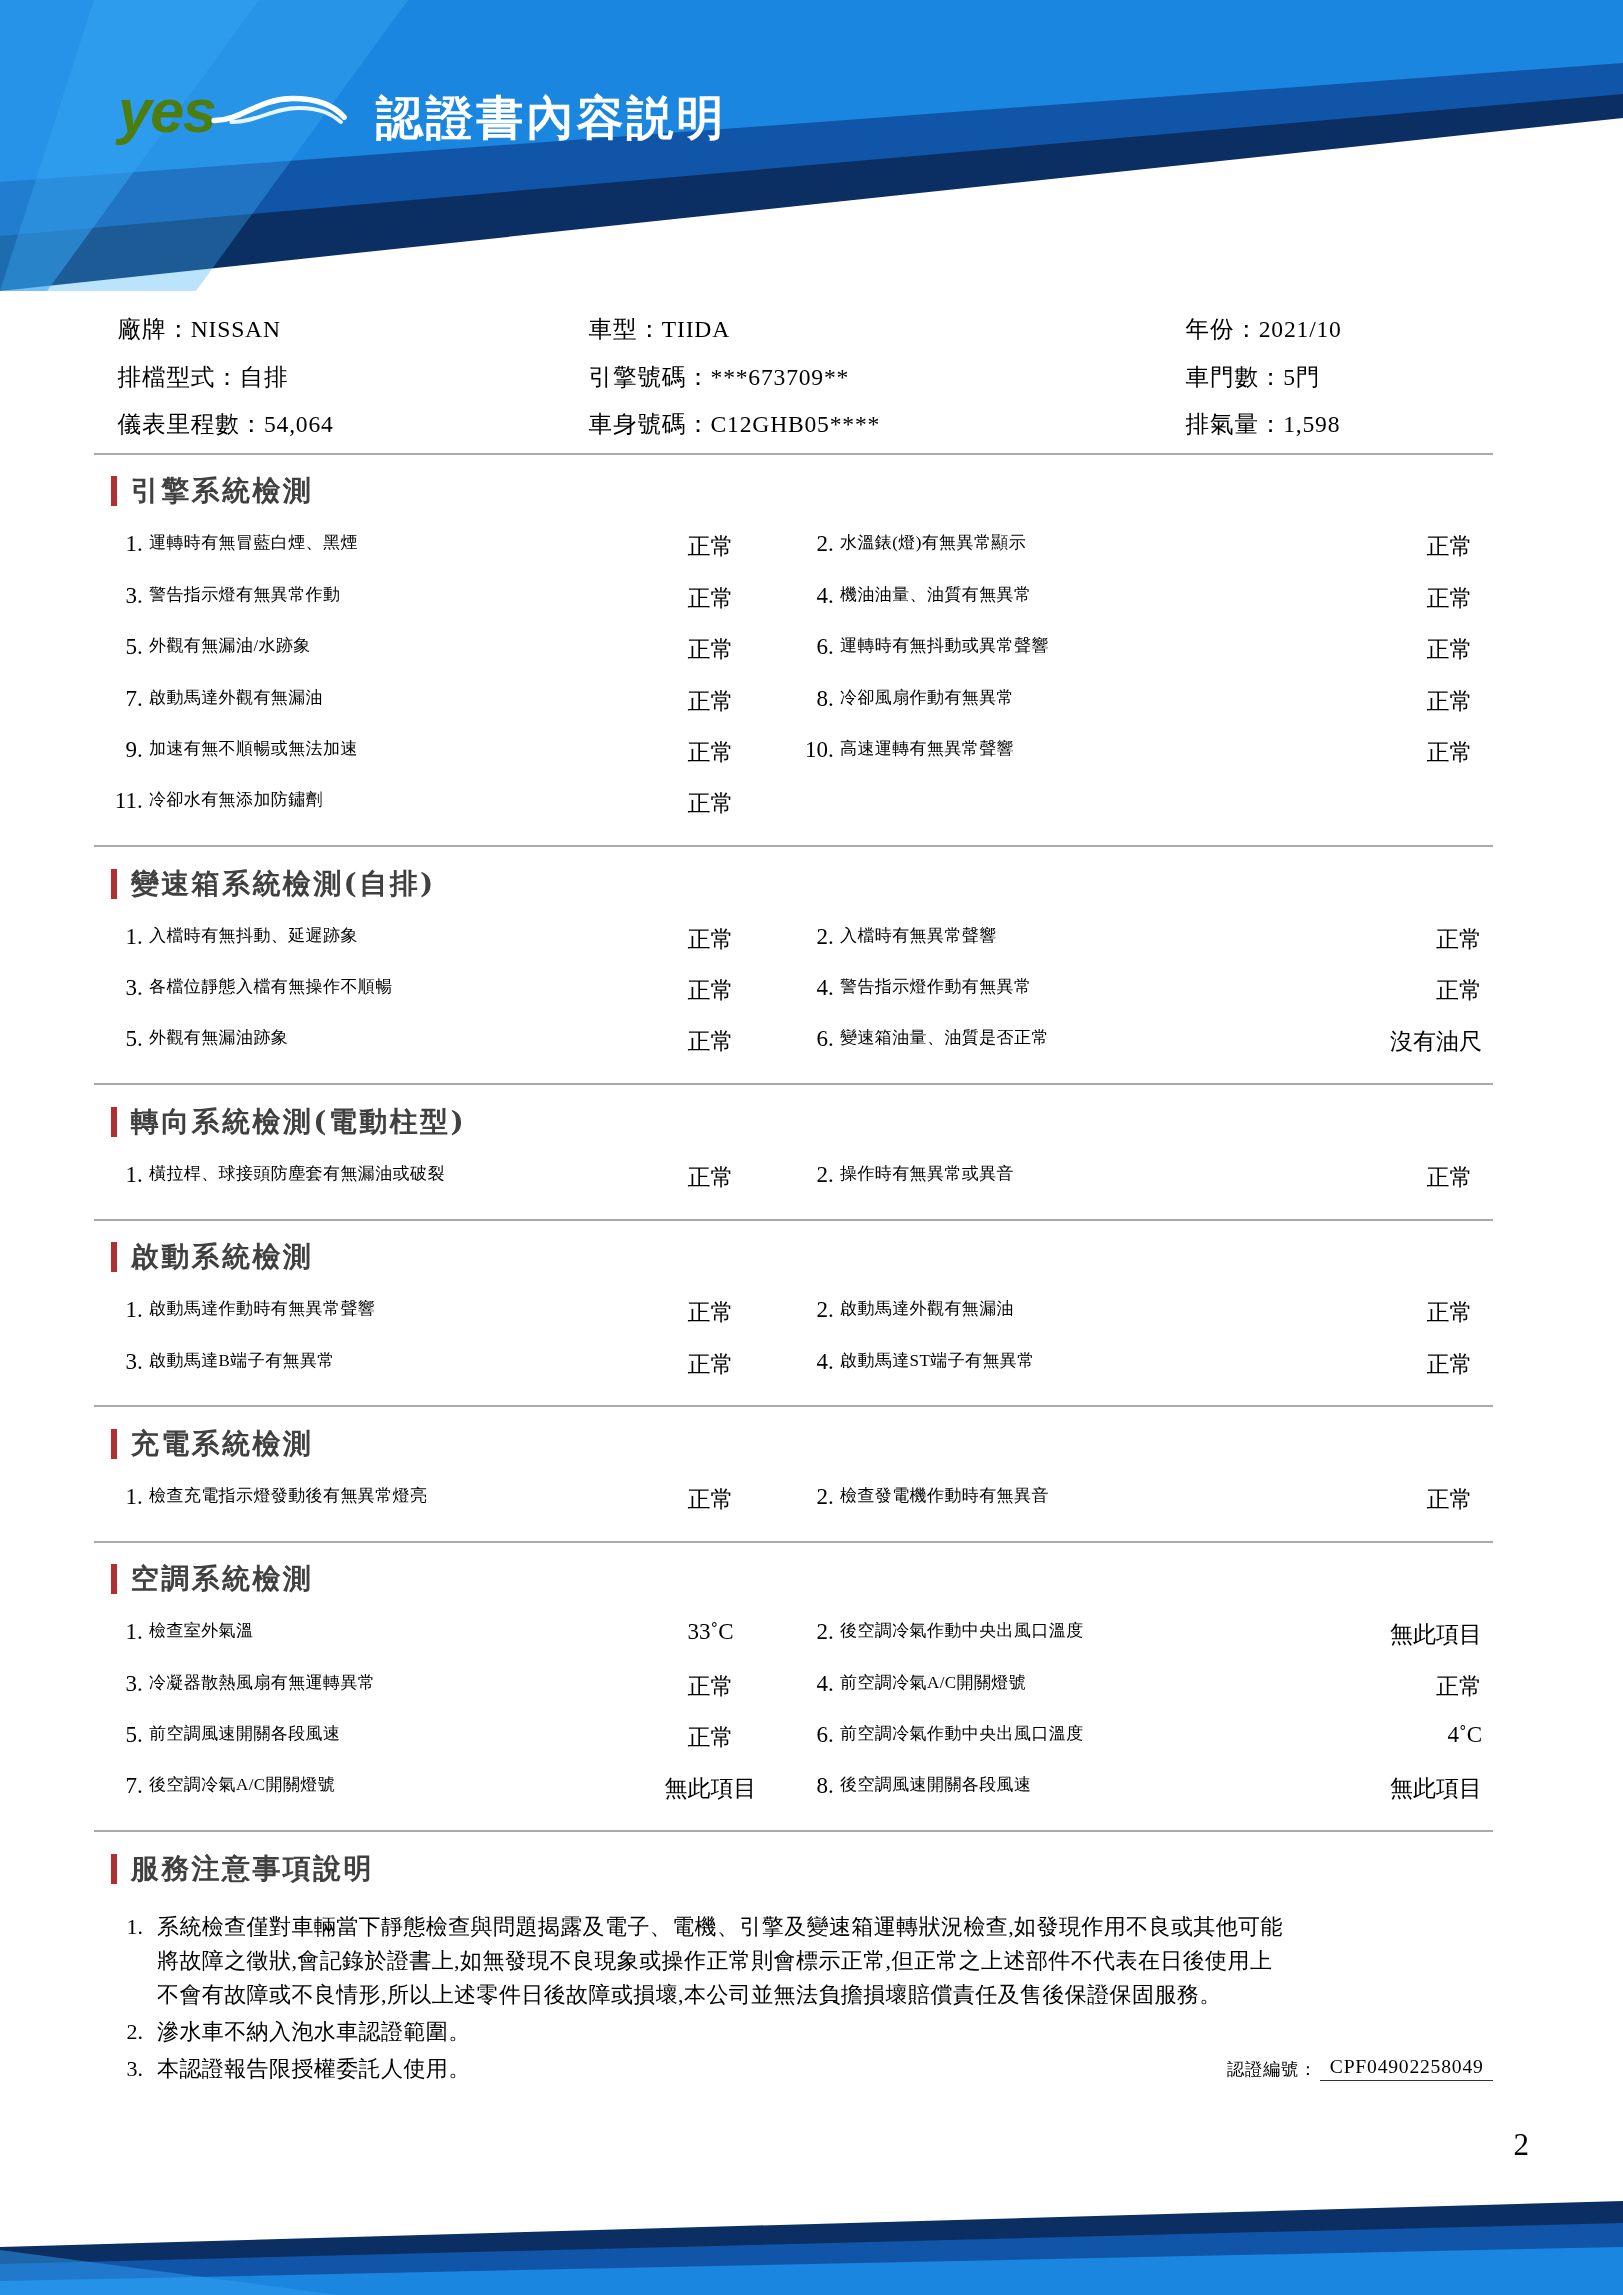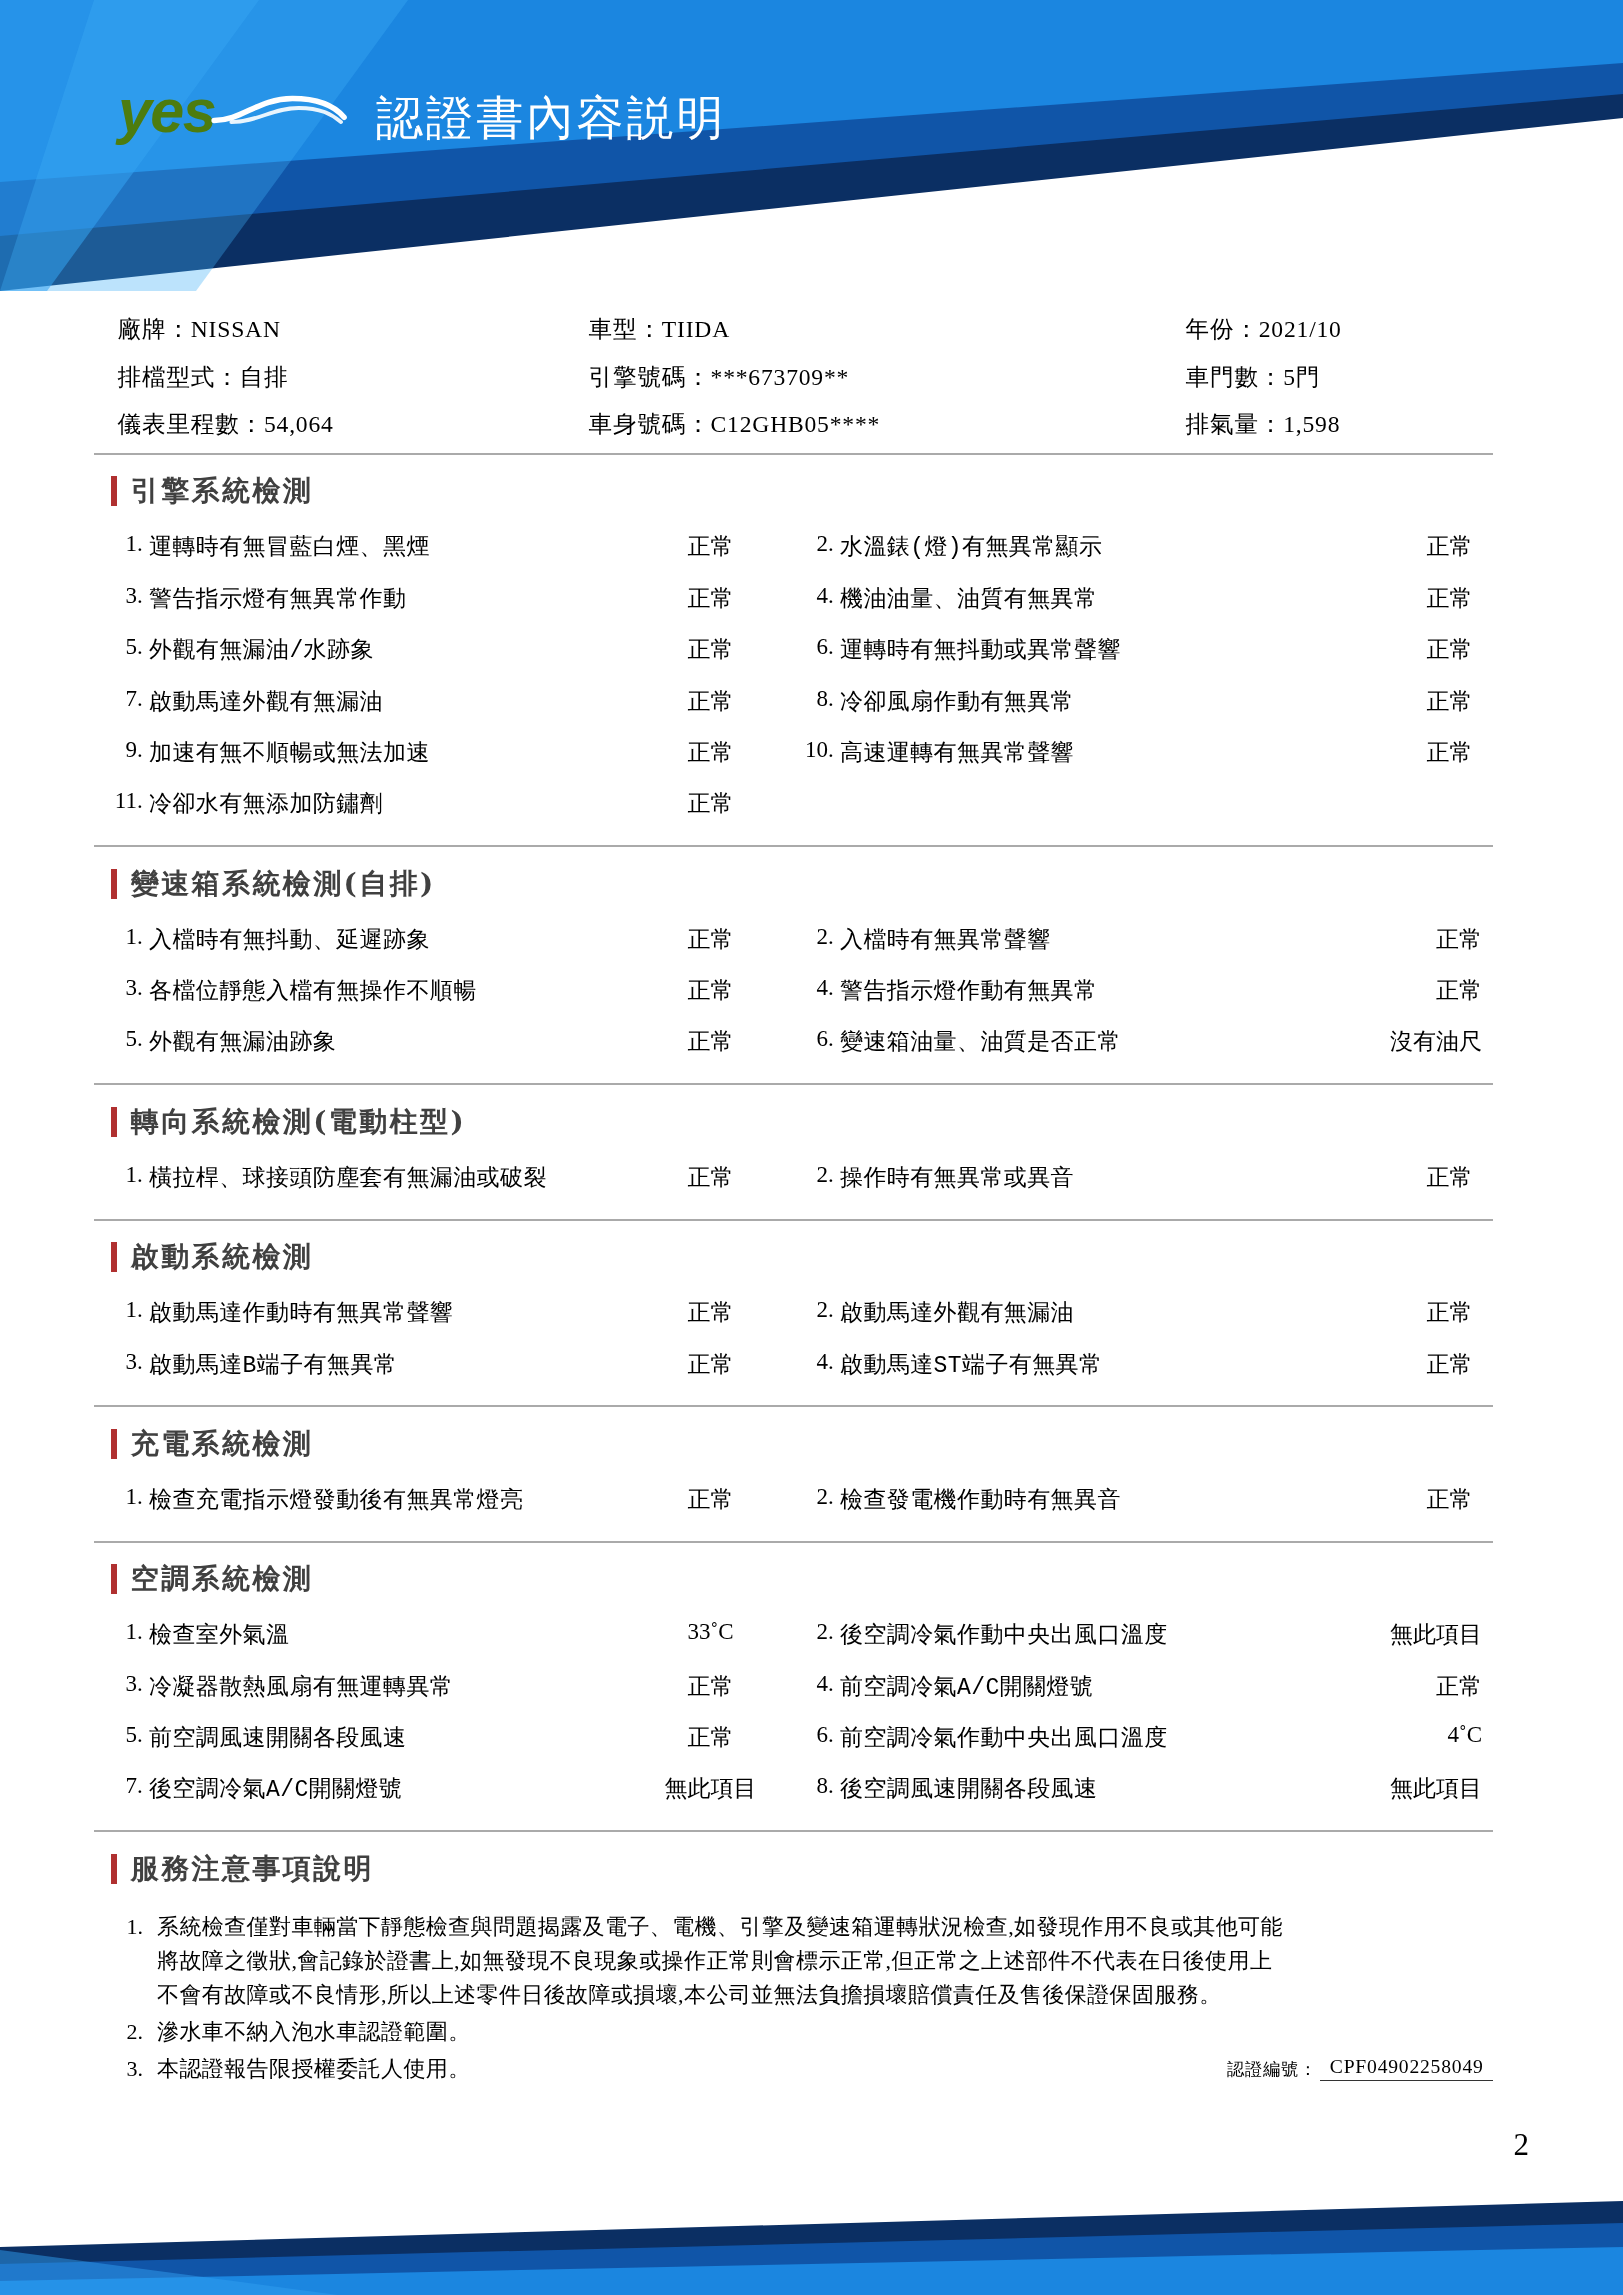--- a/index.html
+++ b/index.html
@@ -98,7 +98,7 @@
   .header-title {
     font-family: "DejaVu Serif", serif;
     font-size: 47px;
-    font-weight: normal;
+    font-weight: bold;
     color: #ffffff;
     margin-left: 22px;
     letter-spacing: 3.1px;

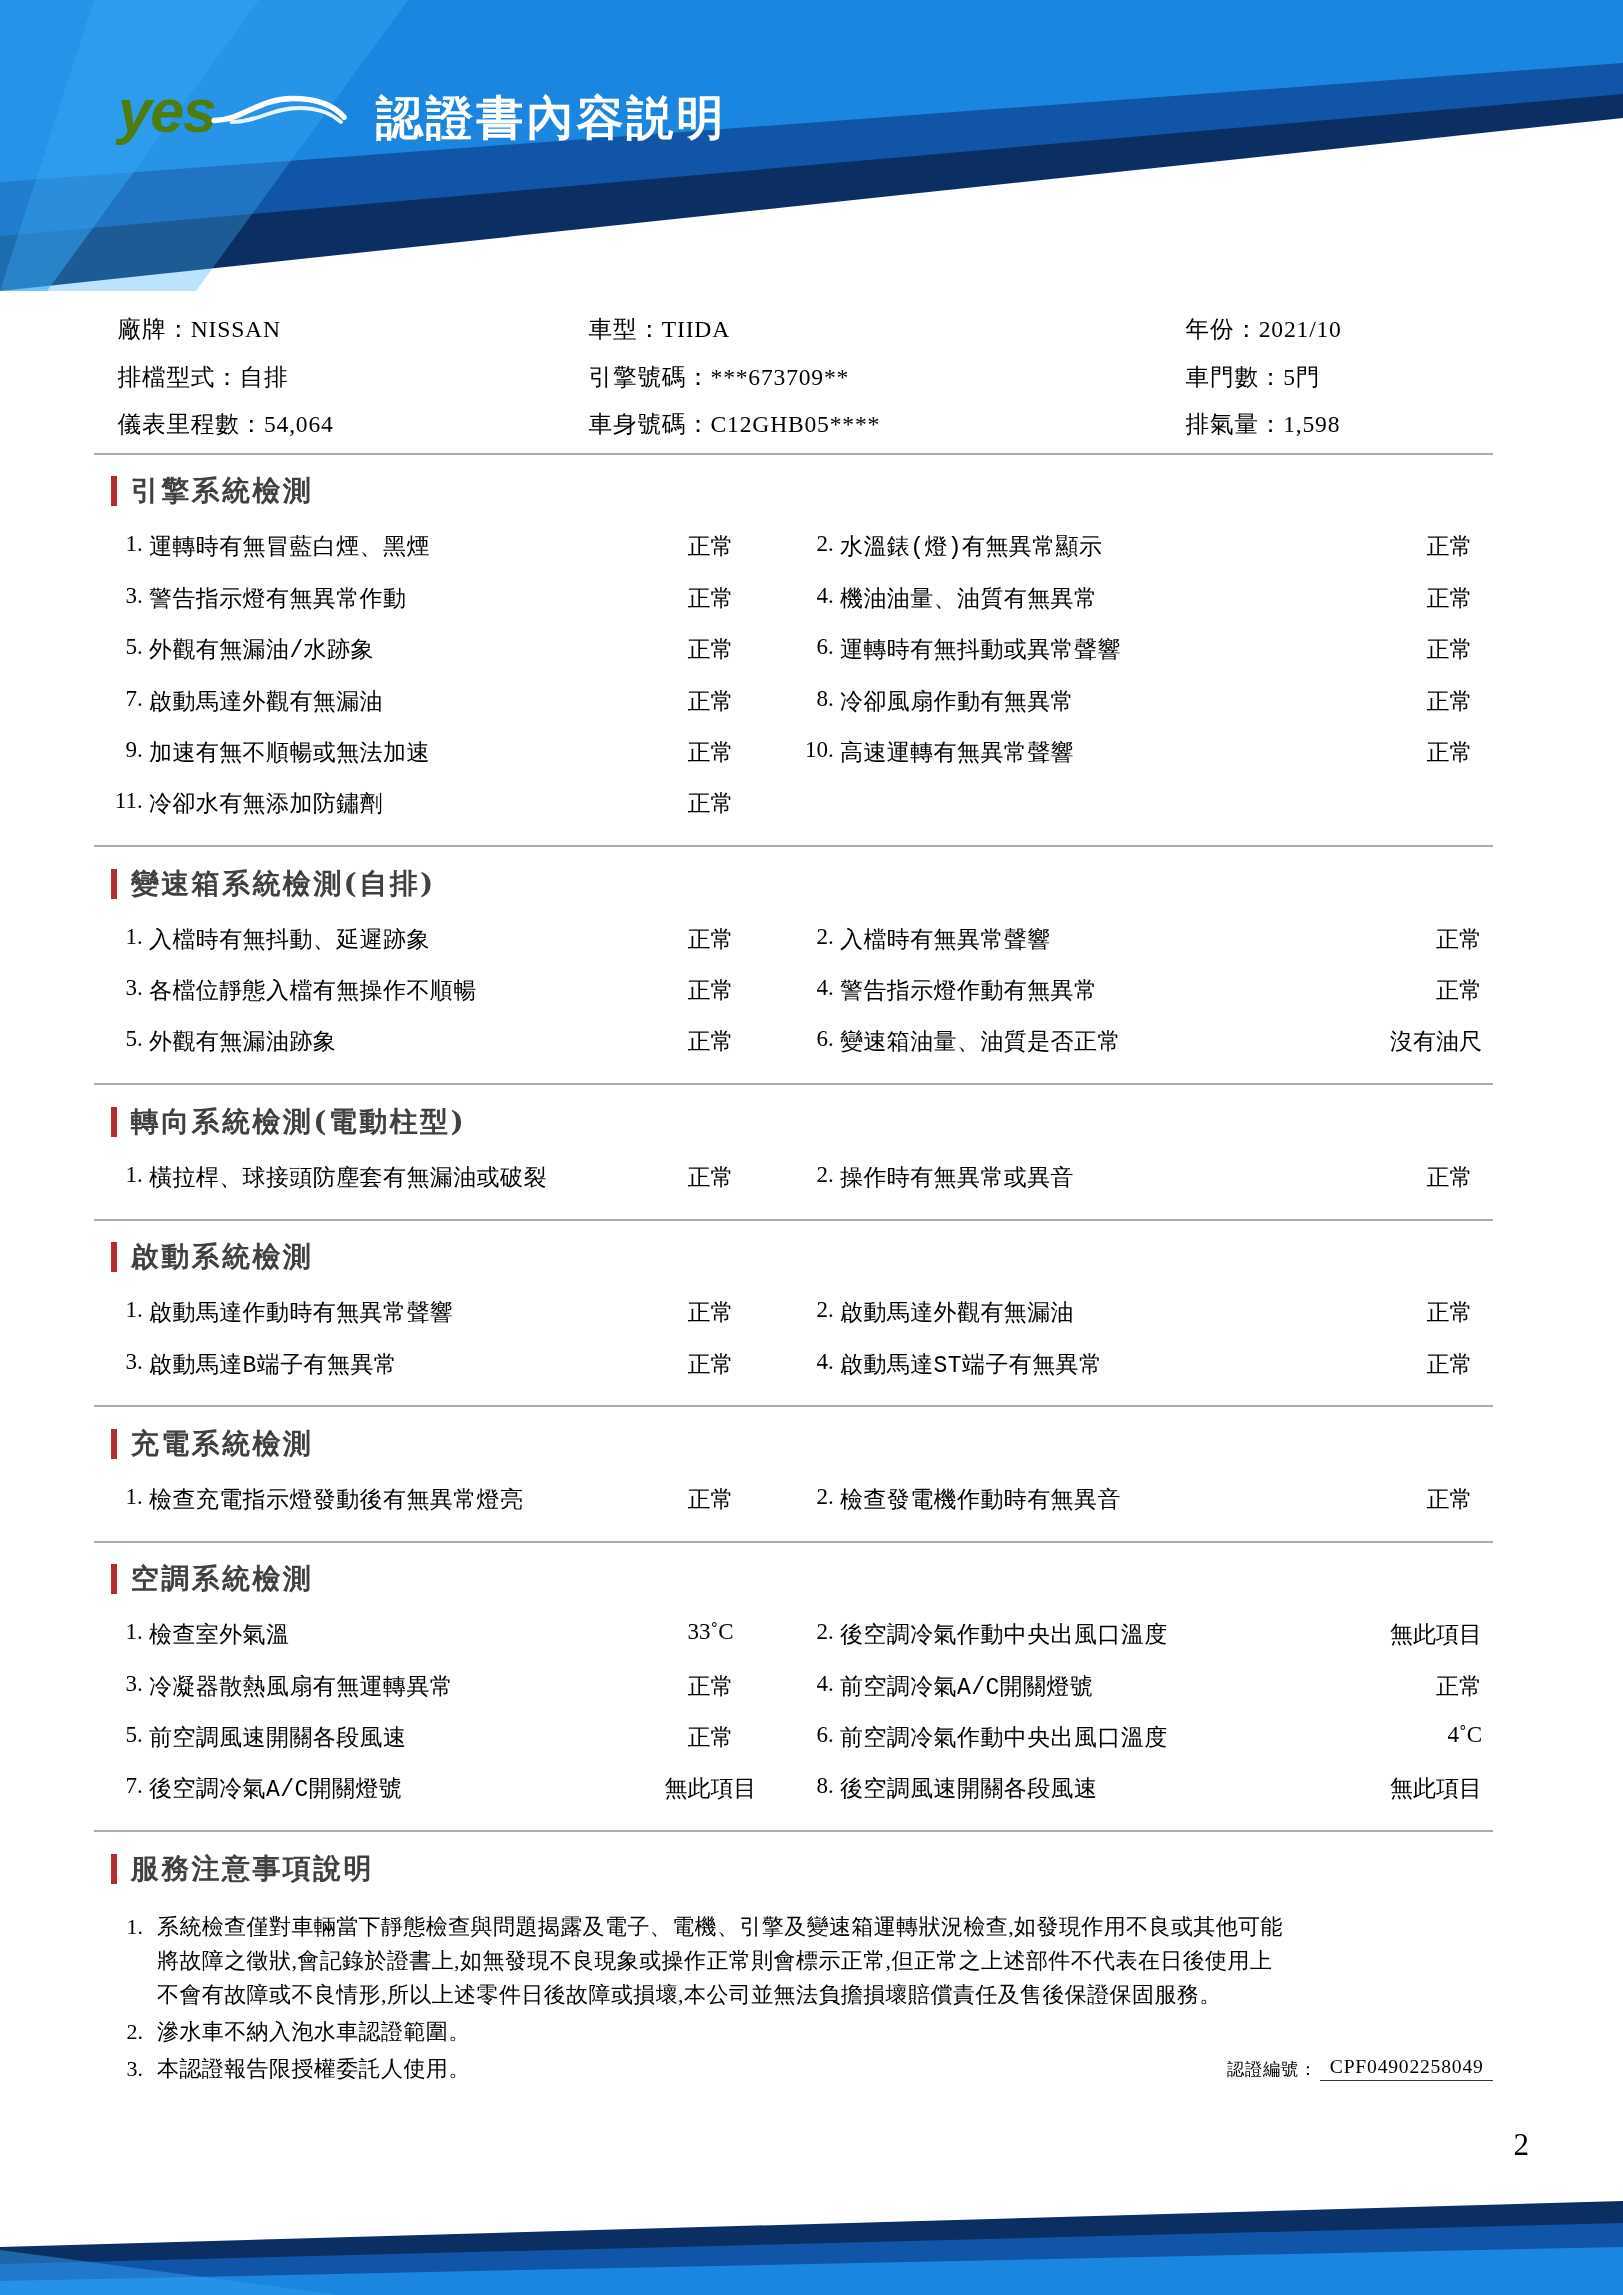--- a/index.html
+++ b/index.html
@@ -163,11 +163,10 @@
     white-space: nowrap;
   }
   .items .label {
-    font-size: 23px;
+    font-size: 17px;
     padding: 10.2px 0;
     letter-spacing: 0.4px;
     white-space: nowrap;
-    font-family: Liberation Mono, monospace;
   }
   .items .val {
     font-size: 23px;

